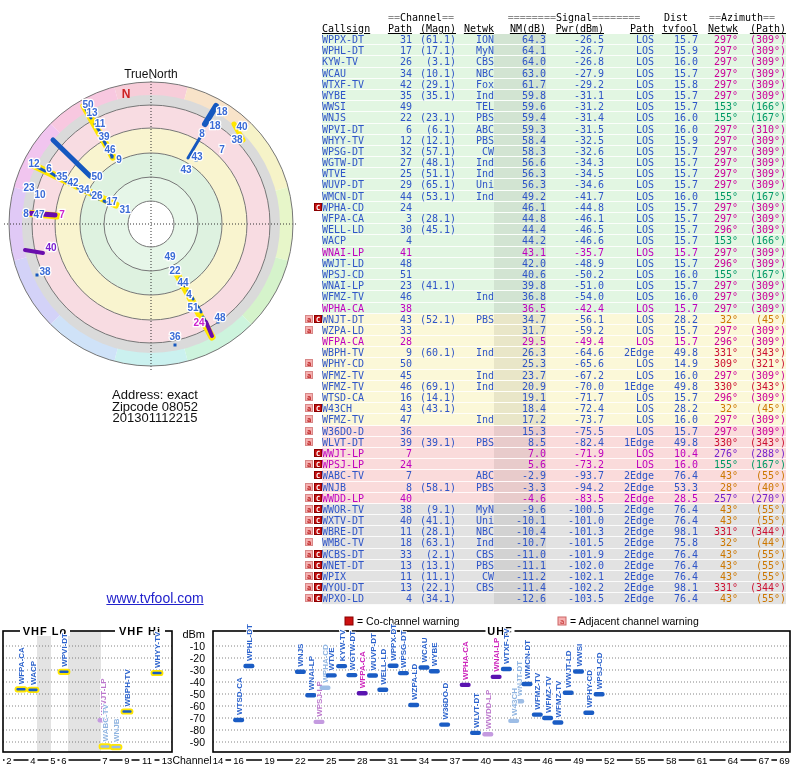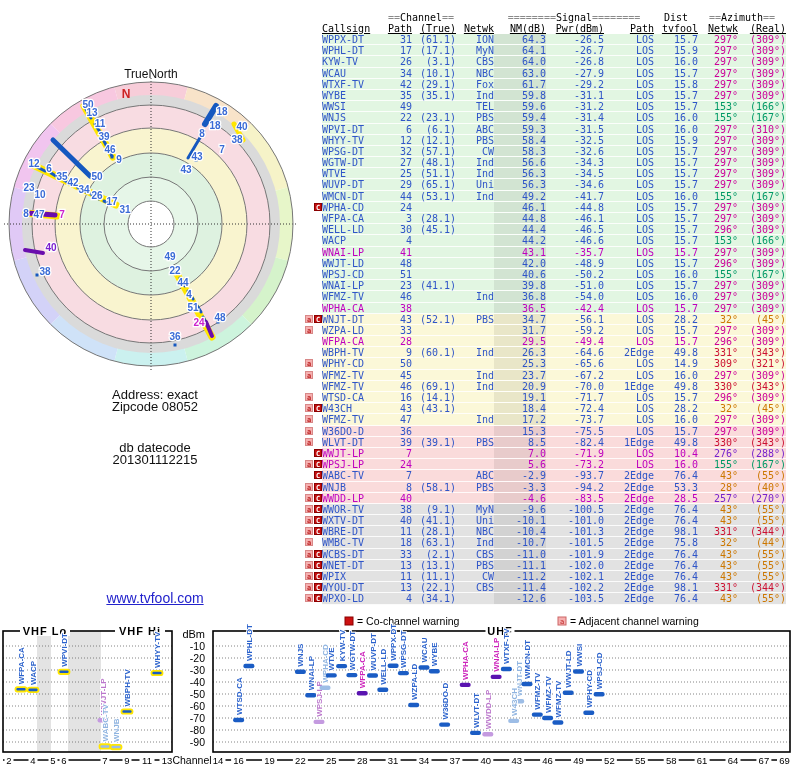--- a/index.html
+++ b/index.html
@@ -168,7 +168,7 @@
     <div class="trow thead thead2">
       <span class="c0"><span>Callsign</span></span>
       <span class="c1"><span>Path</span></span>
-      <span class="c2"><span>(True)</span></span>
+      <span class="c2"><span>(Magn)</span></span>
       <span class="c3"><span>Netwk</span></span>
       <span class="c4"><span>NM(dB)</span></span>
       <span class="c5"><span>Pwr(dBm)</span></span>

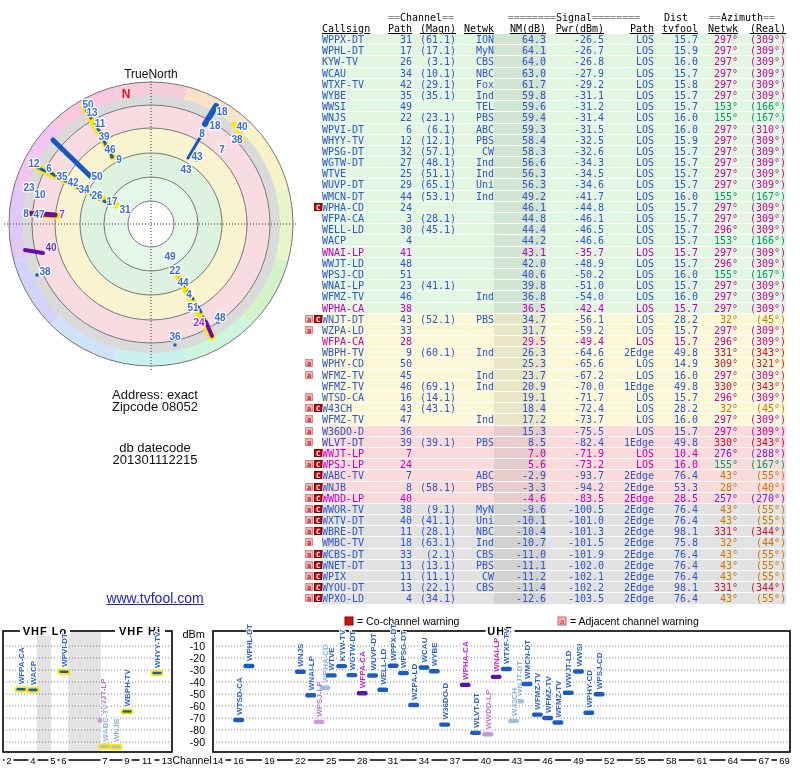--- a/index.html
+++ b/index.html
@@ -175,7 +175,7 @@
       <span class="c6"><span>Path</span></span>
       <span class="c7"><span>tvfool</span></span>
       <span class="c8"><span>Netwk</span></span>
-      <span class="c9"><span>(Real)</span></span>
+      <span class="c9"><span>(Path)</span></span>
     </div>
     <div id="table-rows">
         <div class="trow" style="background: rgb(226, 246, 226);"><span class="c0" style="color: rgb(47, 85, 200);">WPPX-DT</span><span class="c1" style="color: rgb(47, 85, 200);">31</span><span class="c2" style="color: rgb(47, 85, 200);">(61.1)</span><span class="c3" style="color: rgb(47, 85, 200);">ION</span><span class="c4 nmshade" style="color: rgb(47, 85, 200);">64.3</span><span class="c5" style="color: rgb(47, 85, 200);">-26.5</span><span class="c6" style="color: rgb(47, 85, 200);">LOS</span><span class="c7" style="color: rgb(47, 85, 200);">15.7</span><span class="c8" style="color: rgb(204, 0, 153);">297°</span><span class="c9" style="color: rgb(204, 0, 153);">(309°)</span></div>

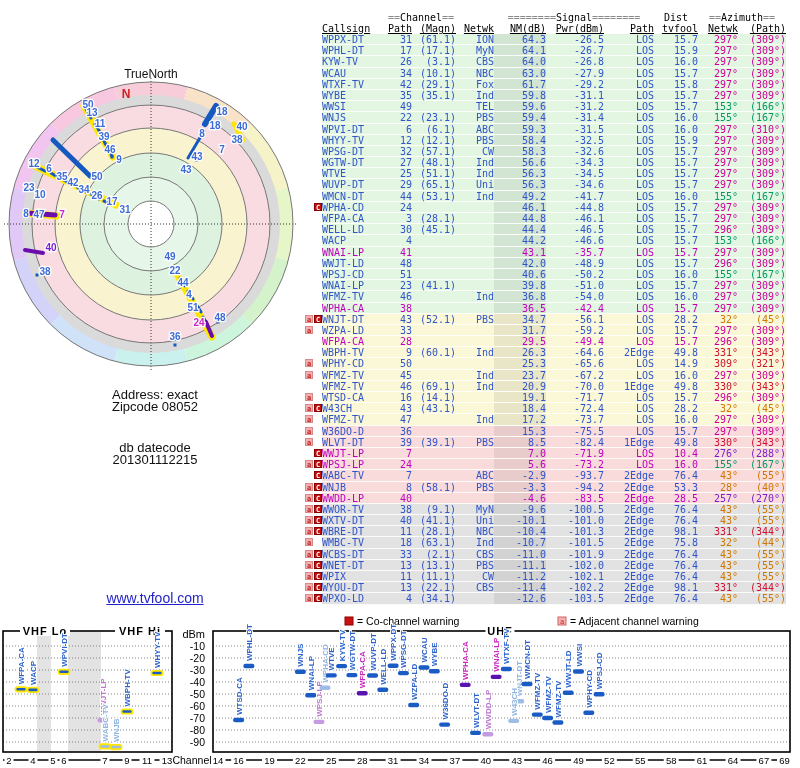--- a/index.html
+++ b/index.html
@@ -148,7 +148,6 @@
   <div id="search-block">
     <div class="sc-line">Address: exact</div>
     <div class="sc-line">Zipcode 08052</div>
-    <div class="sc-line sc-db">db datecode</div>
     <div class="sc-line">201301112215</div>
   </div>
 

